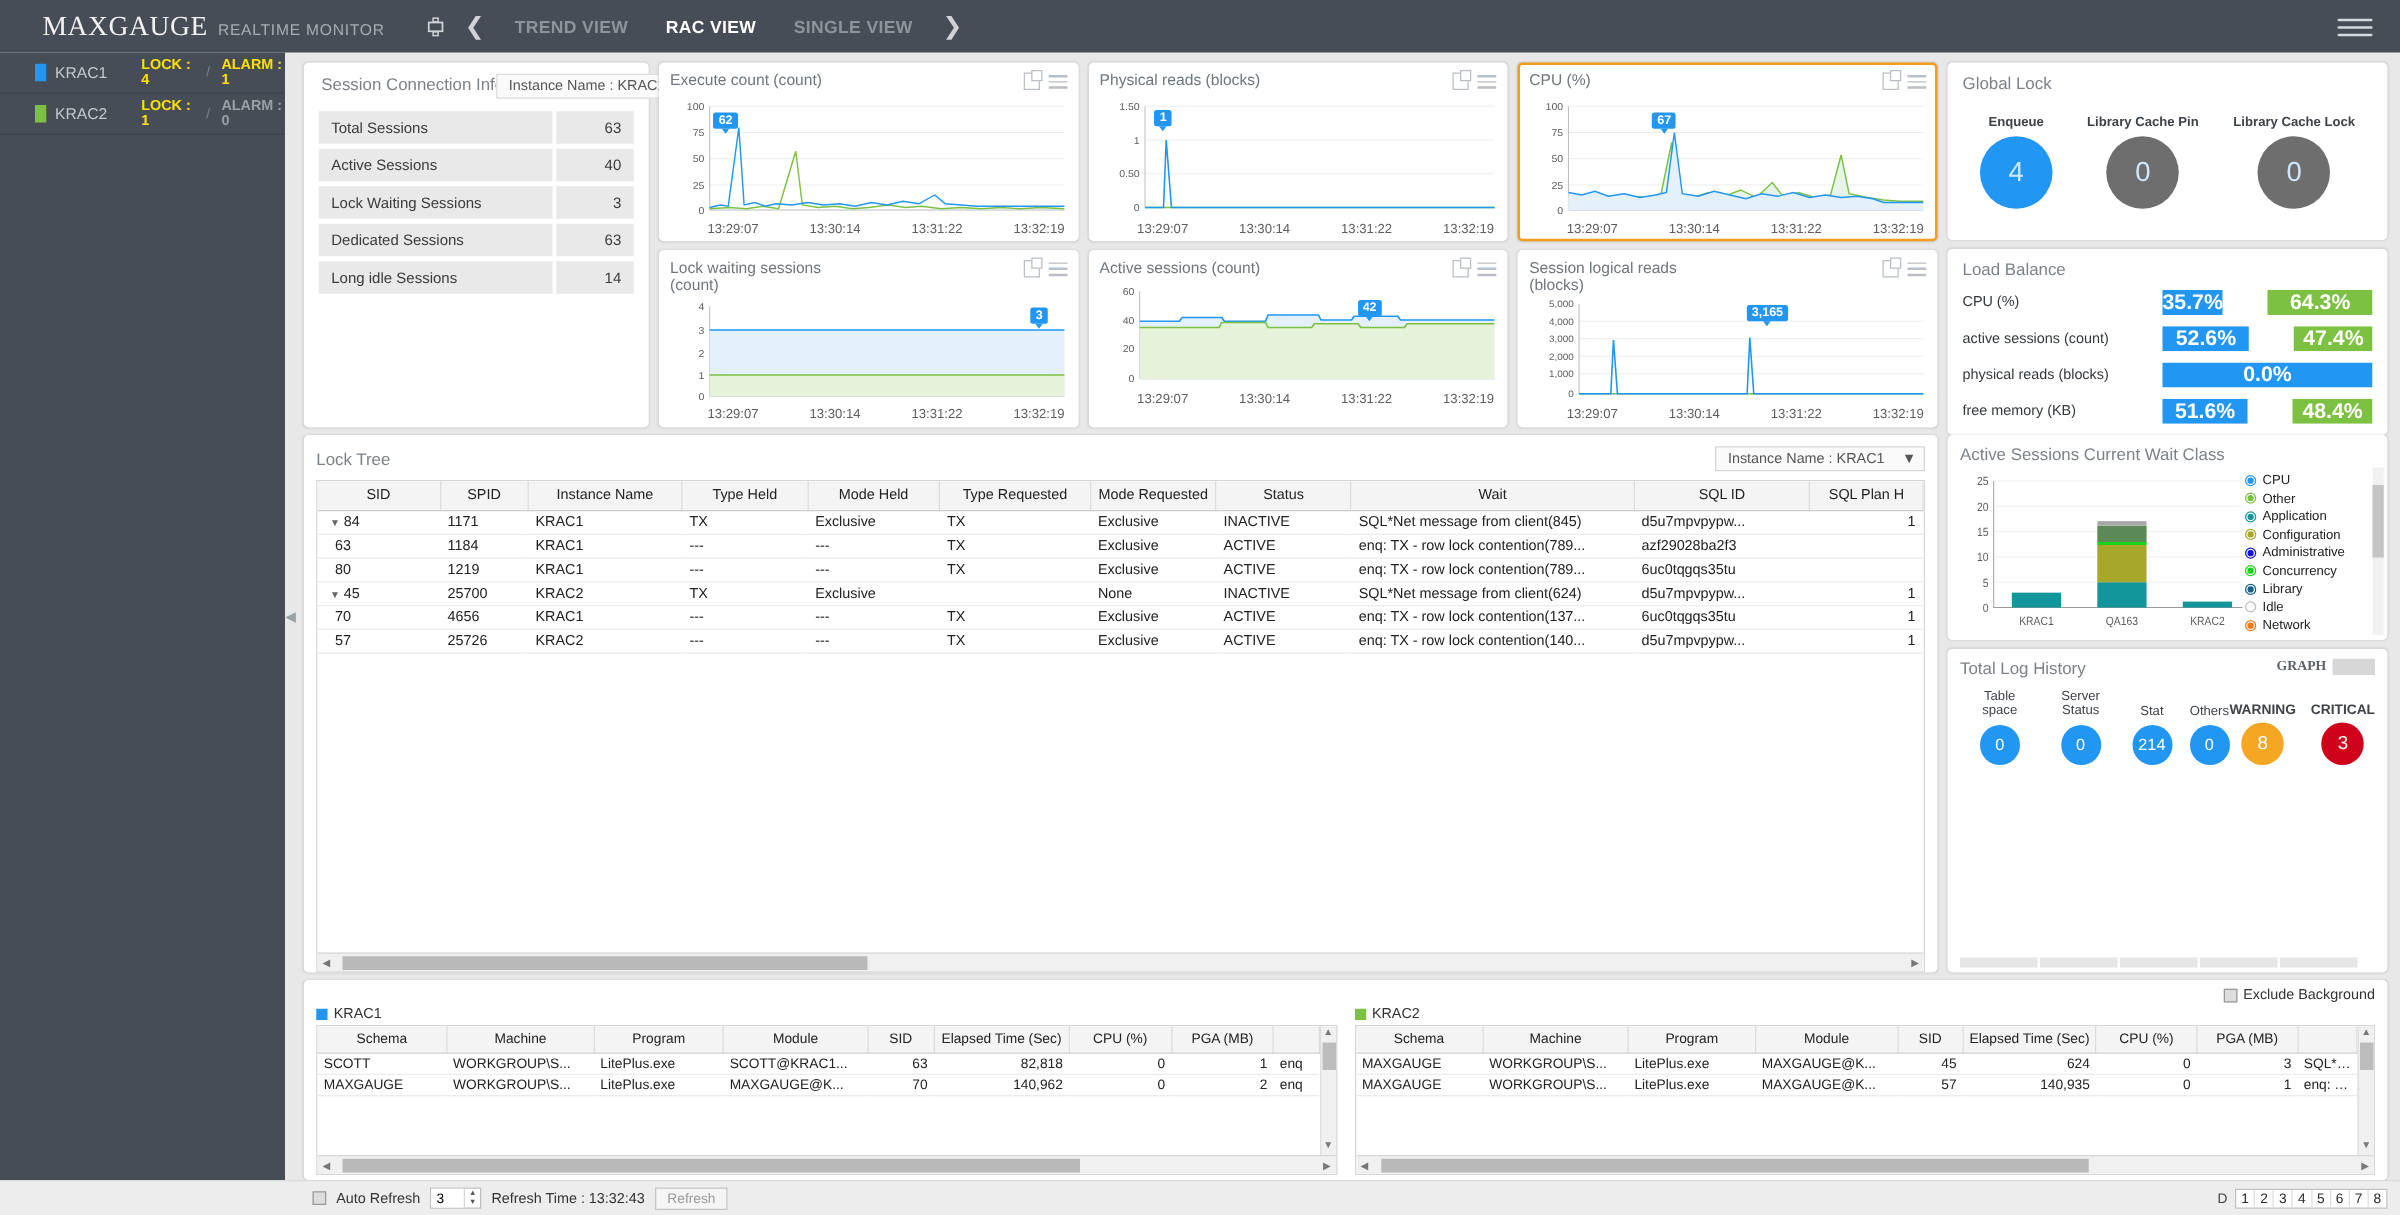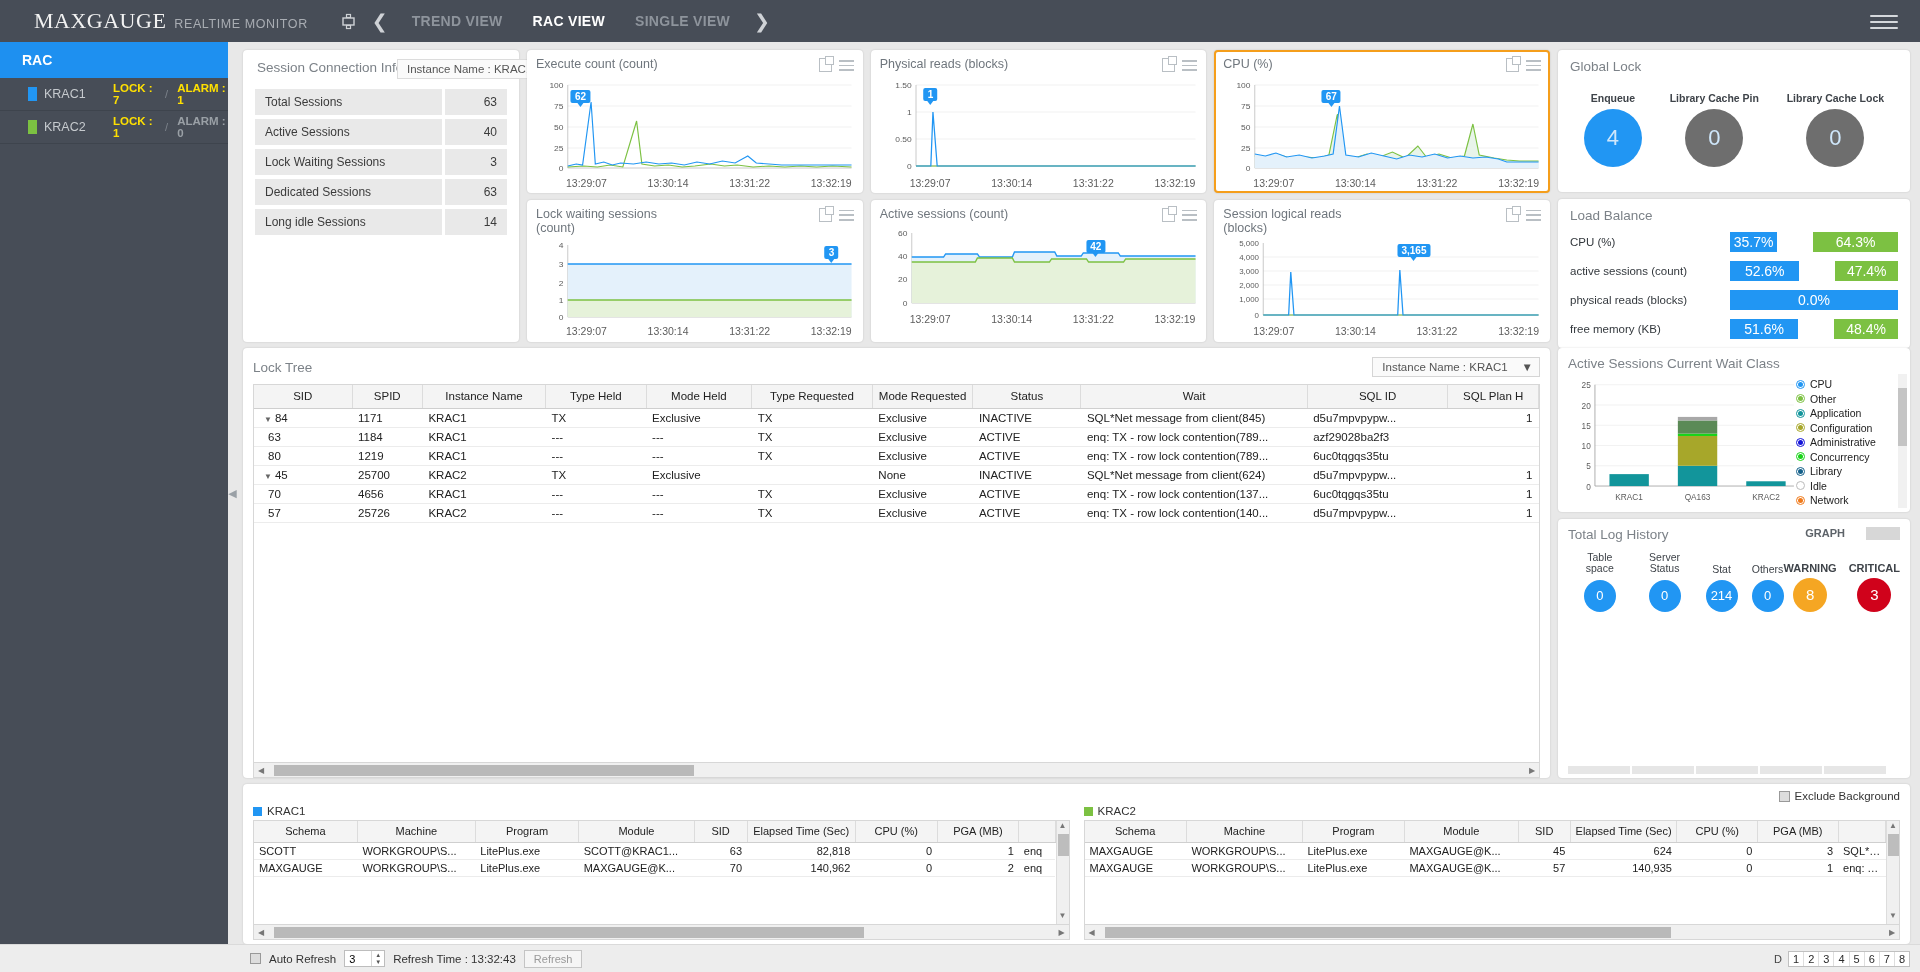--- a/index.html
+++ b/index.html
@@ -246,7 +246,6 @@
   <div class="body-wrap">
 
     <div class="sidebar">
-      <div class="sb-head">RAC</div>
       <div class="sb-item">
         <span class="sb-dot" style="background:#2196f3"></span>
         <span class="sb-name">KRAC1</span>

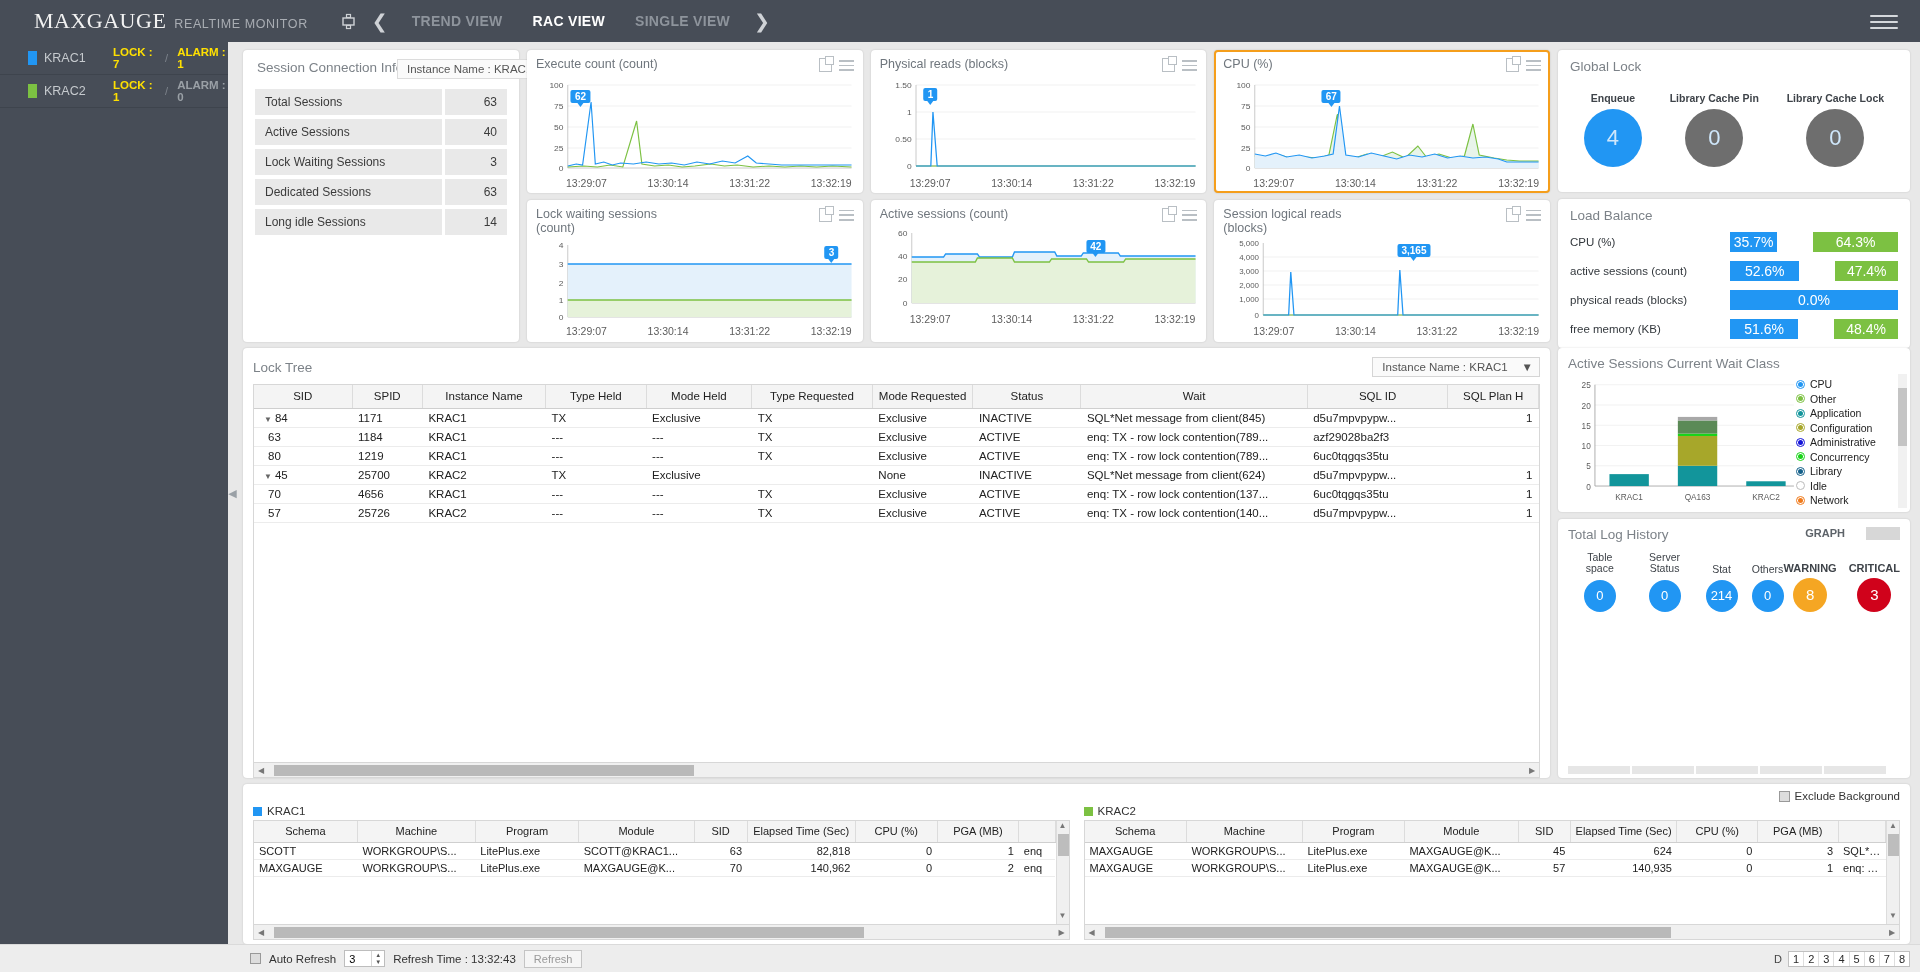--- a/index.html
+++ b/index.html
@@ -249,7 +249,7 @@
       <div class="sb-item">
         <span class="sb-dot" style="background:#2196f3"></span>
         <span class="sb-name">KRAC1</span>
-        <span class="sb-lock" style="color:#ffe000">LOCK : 7</span>
+        <span class="sb-lock" style="color:#ffe000">LOCK : 4</span>
         <span class="sb-sep">/</span>
         <span class="sb-alarm" style="color:#ffe000">ALARM : 1</span>
       </div>

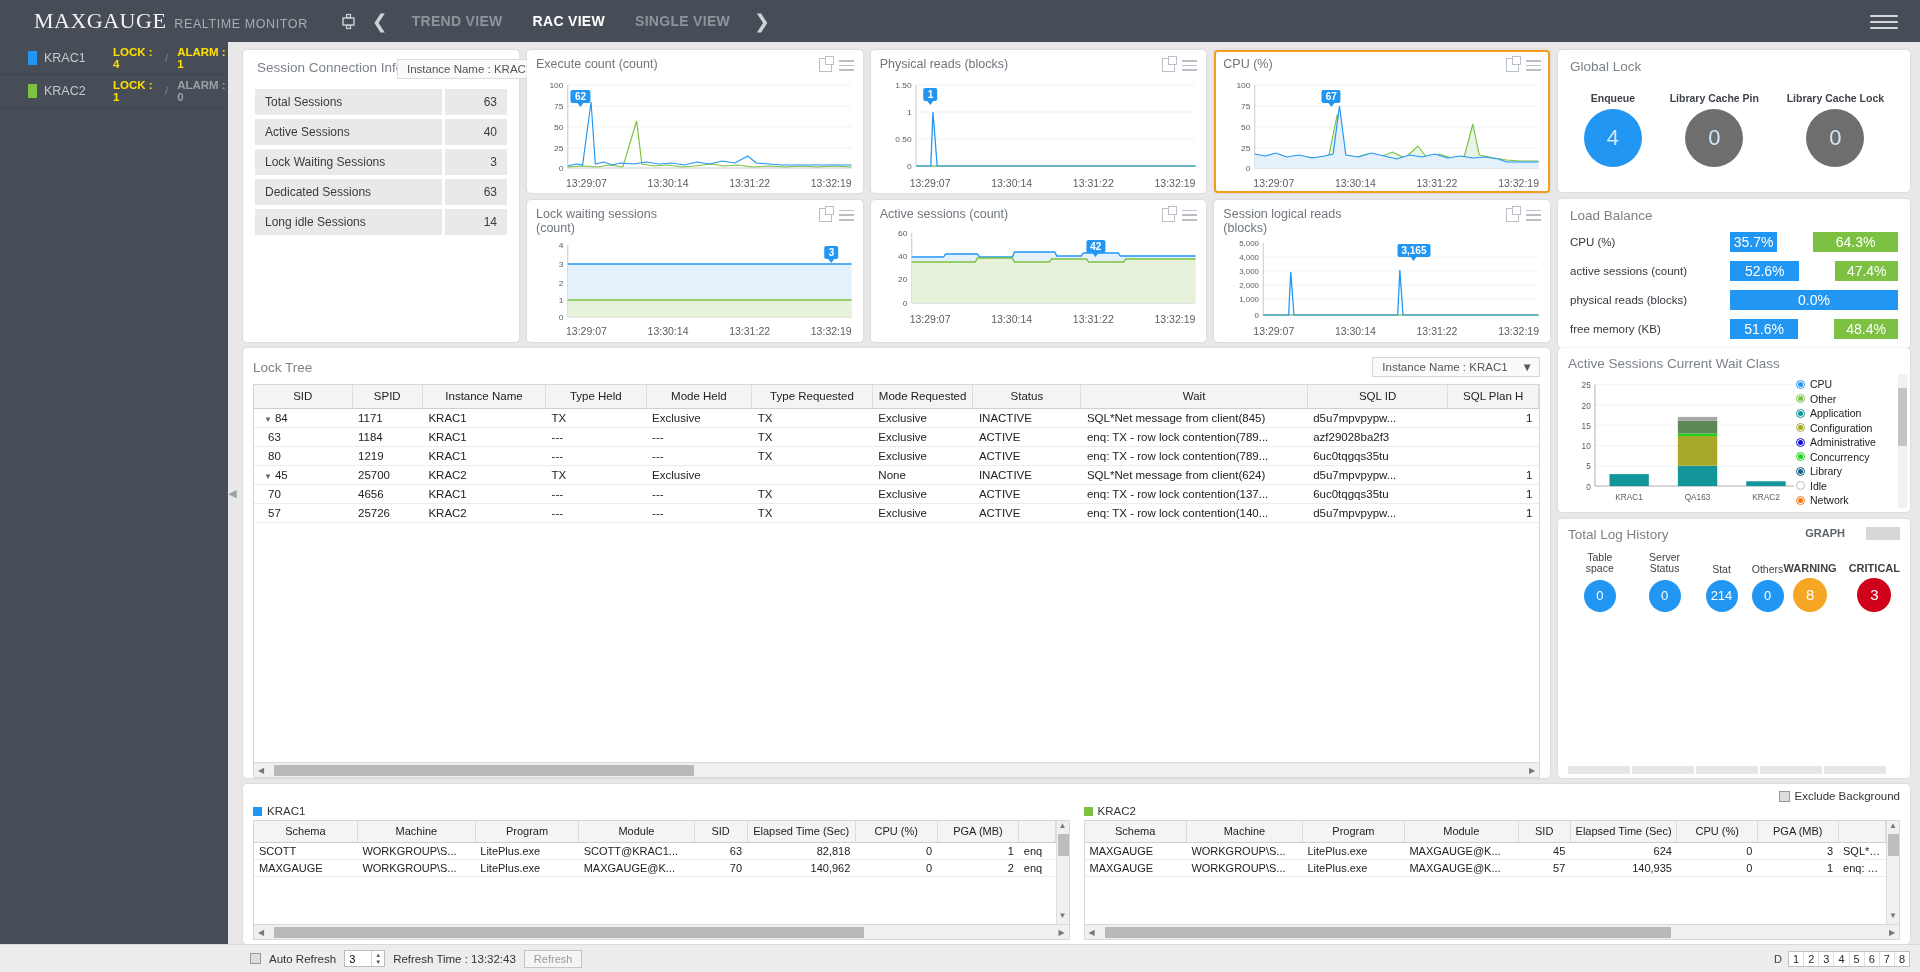--- a/index.html
+++ b/index.html
@@ -109,7 +109,7 @@
   .lb-row { display: flex; align-items: center; margin-top: 9px; }
   .lb-lab { width: 124px; font-size: 11.5px; color: #33383d; }
   .lb-bar { flex: 1; height: 20px; display: flex; overflow: hidden; }
-  .lb-seg { display: flex; align-items: center; justify-content: center; color: #fff; font-size: 14px; font-weight: normal; margin-left: 36px; }
+  .lb-seg { display: flex; align-items: center; justify-content: center; color: #fff; font-size: 17px; font-weight: bold; margin-left: 36px; }
   .lb-blue { background: #2196f3; }
   .lb-green { background: #7cc142; }
 

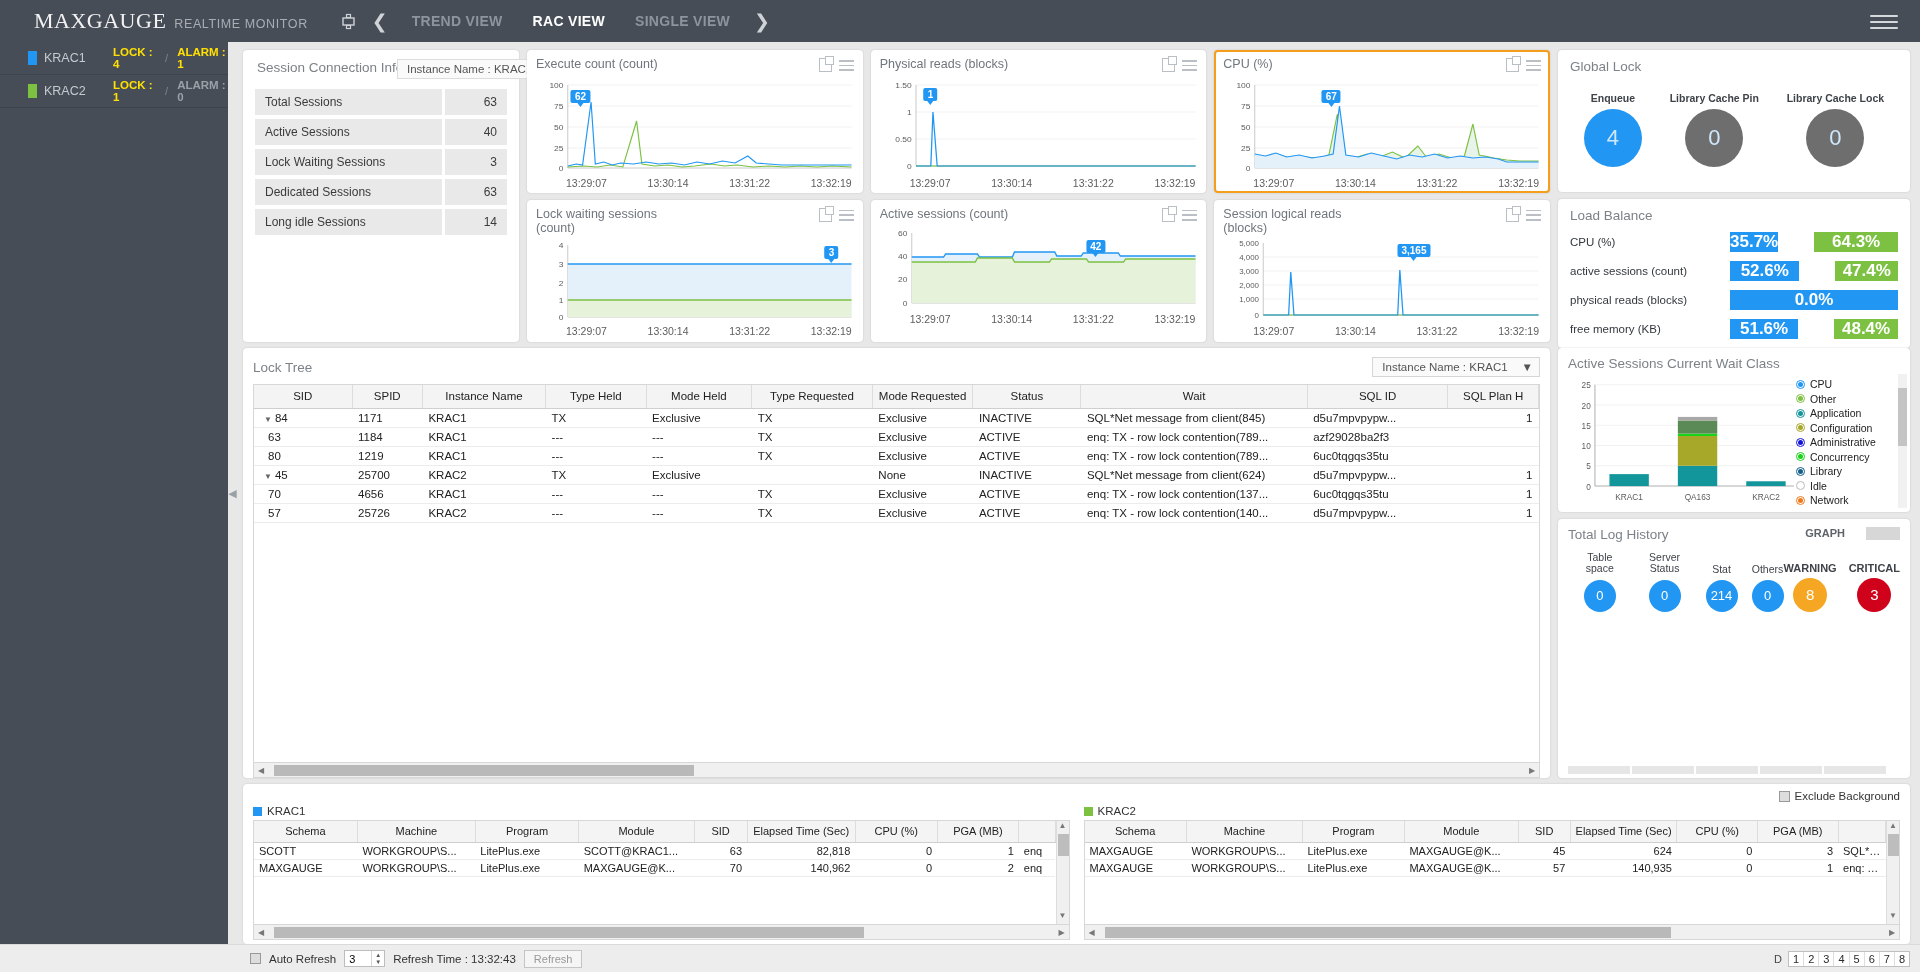--- a/index.html
+++ b/index.html
@@ -151,7 +151,7 @@
 
   .alert-card { flex: 1; padding: 8px 10px; position: relative; }
   .graph-btn {
-    position: absolute; right: 10px; top: 8px; display: flex; align-items: center; gap: 21px; cursor: pointer;
+    position: absolute; right: 10px; top: 8px; display: flex; align-items: center; gap: 5px; cursor: pointer; font-family: Liberation Serif, serif;
   }
   .graph-lab { font-size: 11px; color: #5d6369; font-weight: bold; }
   .graph-box { width: 34px; height: 13px; background: #d7d7d7; }

